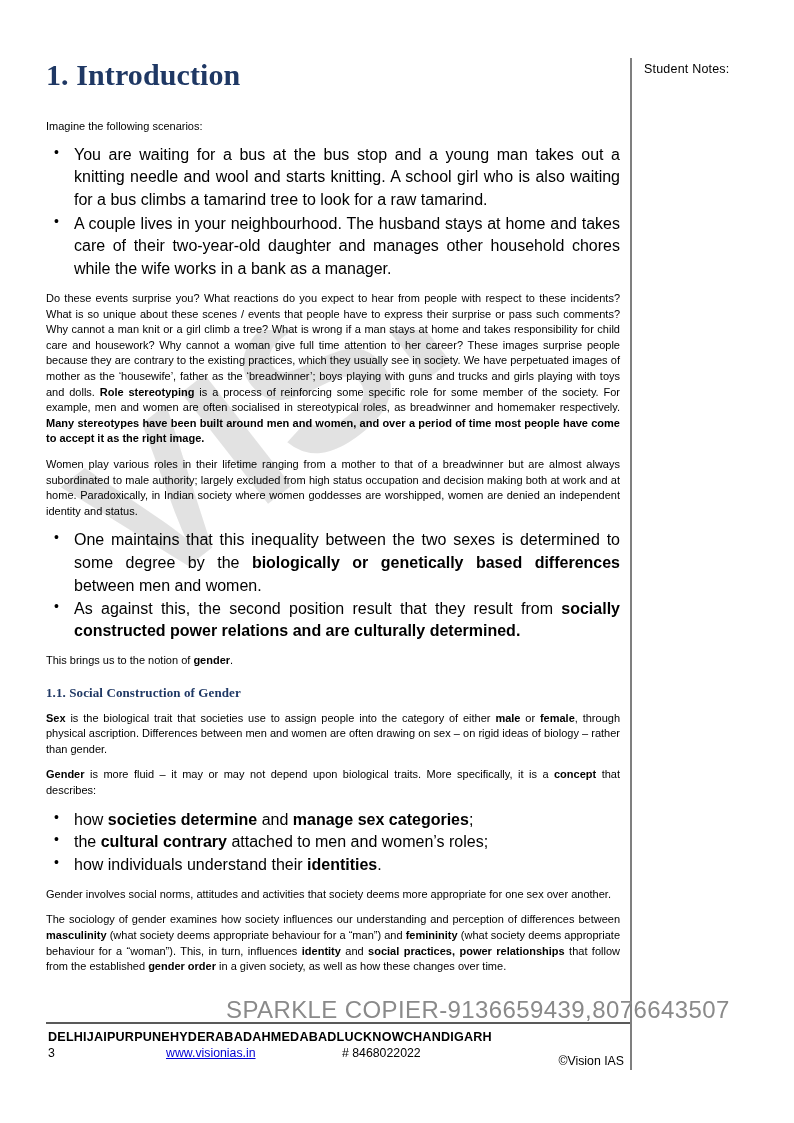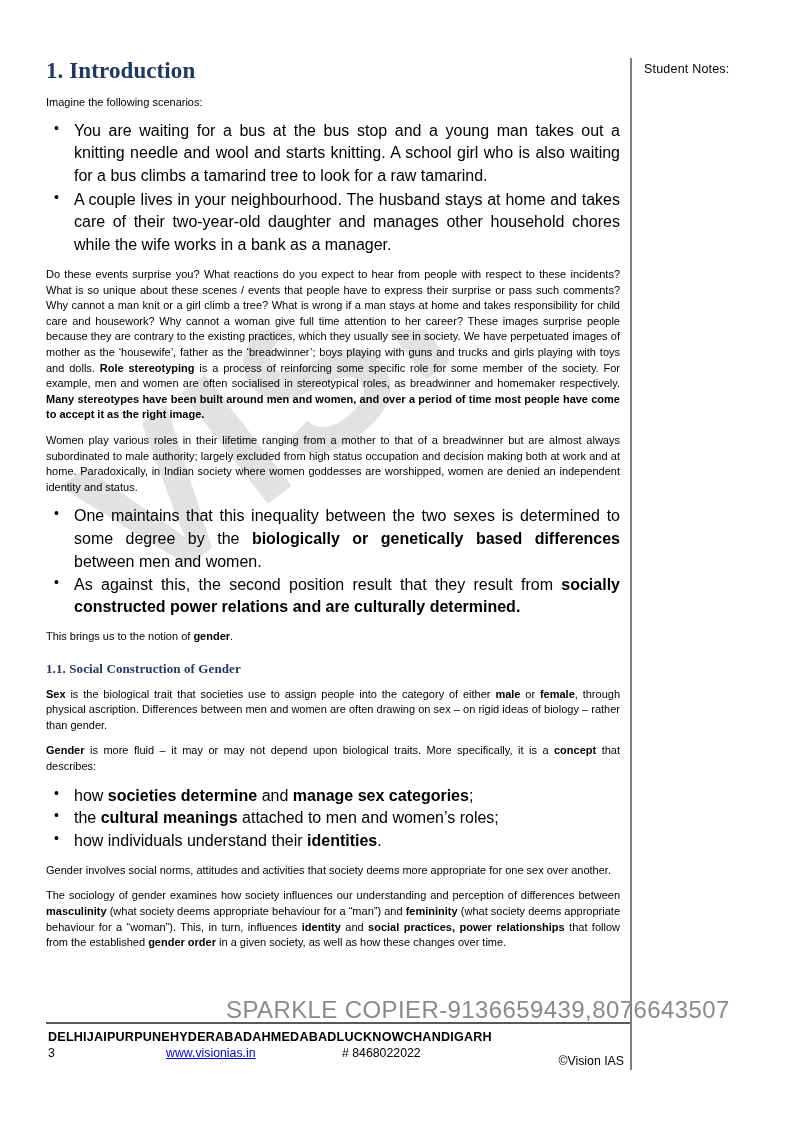--- a/index.html
+++ b/index.html
@@ -92,10 +92,10 @@
 
   h1.sec {
     font-family: "Liberation Serif", serif;
-    font-size: 23px;
+    font-size: 30px;
     font-weight: bold;
     color: #1f3864;
-    margin: 0 0 11px 0;
+    margin: 0 0 27px 0;
     letter-spacing: 0.1px;
   }
   h2.subsec {

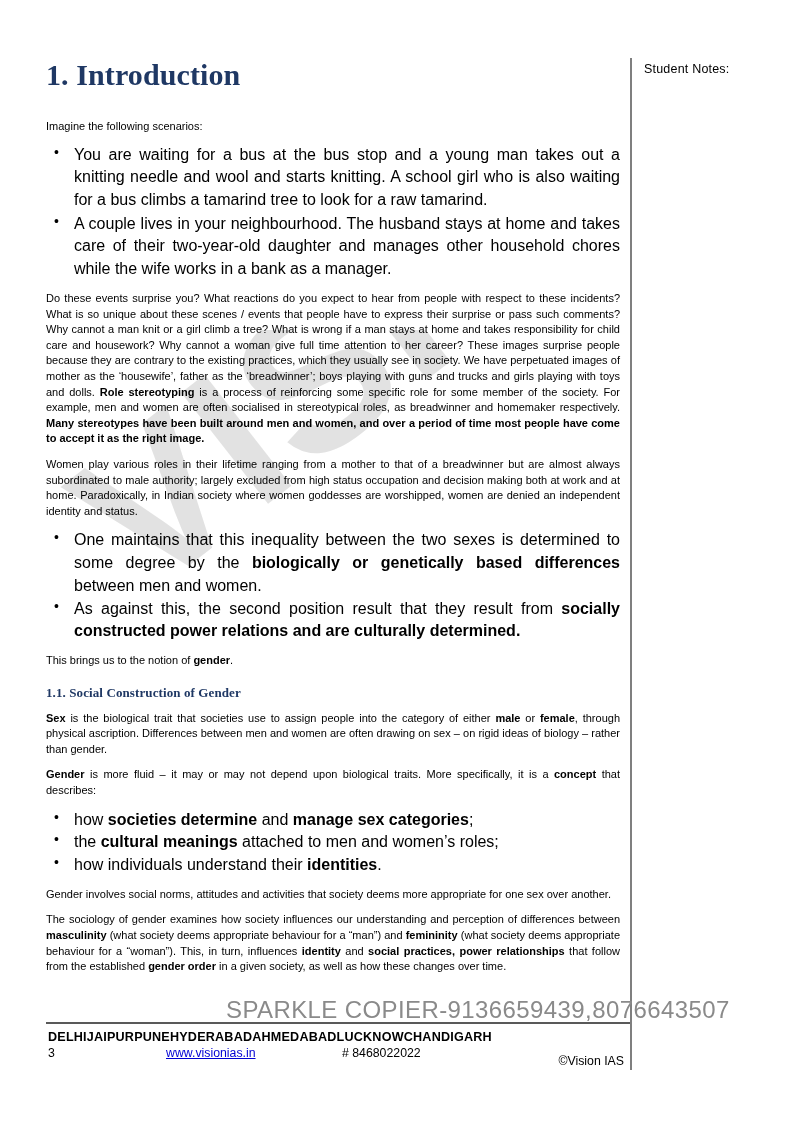--- a/index.html
+++ b/index.html
@@ -239,7 +239,7 @@
 
   <ul class="bullets tight">
     <li><span>how </span><b>societies determine</b><span> and </span><b>manage sex categories</b><span>;</span></li>
-    <li><span>the </span><b>cultural meanings</b><span> attached to men and women’s roles;</span></li>
+    <li><span>the </span><b>cultural contrary</b><span> attached to men and women’s roles;</span></li>
     <li><span>how individuals understand their </span><b>identities</b><span>.</span></li>
   </ul>
 

